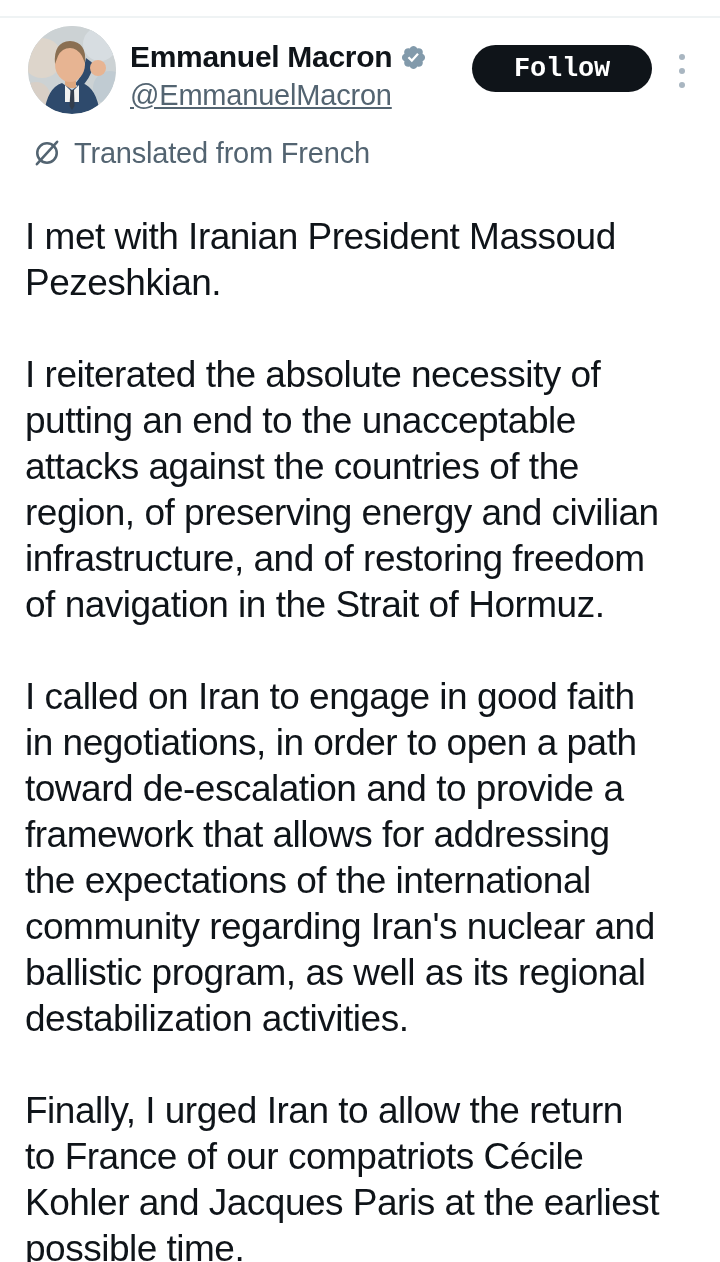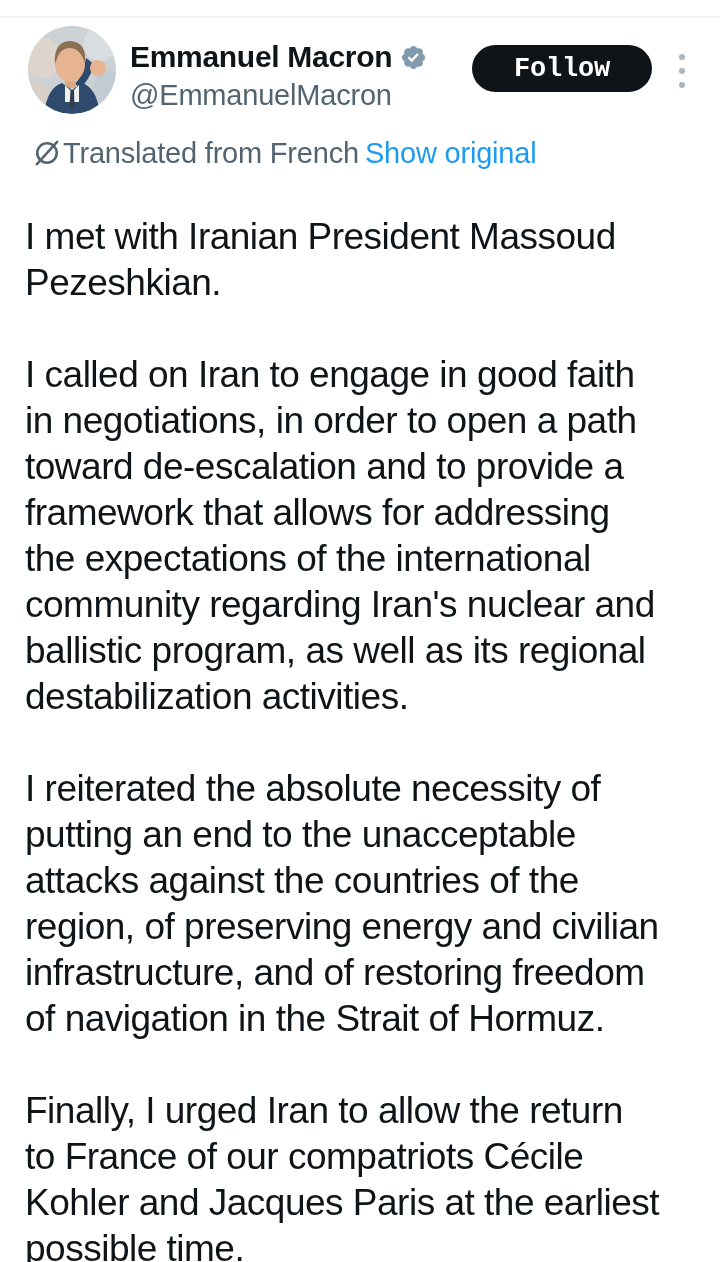--- a/index.html
+++ b/index.html
@@ -41,7 +41,7 @@
   .badge{width:27px;height:27px;display:inline-block;flex:0 0 auto;margin-top:2px;}
   .handle{
     margin-top:7px;font-size:29px;color:var(--text-secondary);
-    letter-spacing:-0.2px;line-height:1.1;
+    letter-spacing:-0.2px;line-height:1.1;text-decoration:underline;
   }
   .follow-button{
     position:absolute;left:472px;top:45px;width:180px;height:47px;

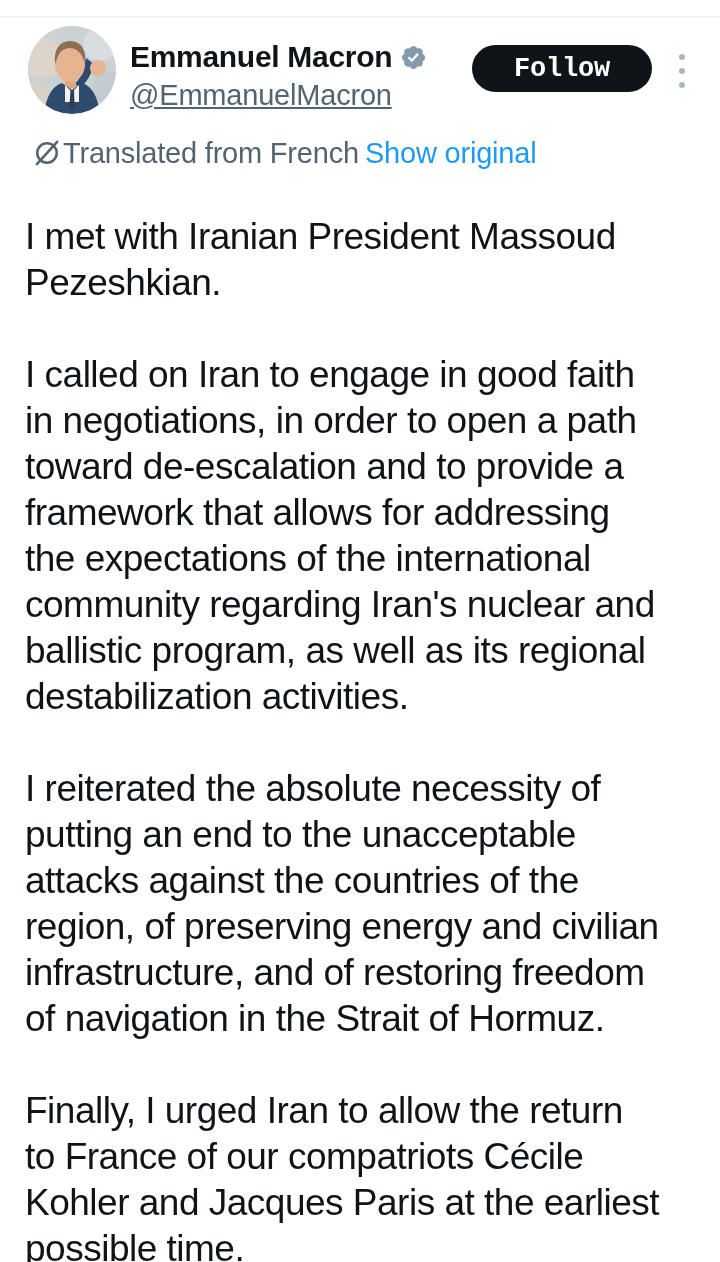--- a/index.html
+++ b/index.html
@@ -60,7 +60,7 @@
   
   .translate-row{
     position:absolute;top:135px;left:31px;height:36px;
-    display:flex;align-items:center;
+    display:flex;align-items:center;gap:11px;
   }
   .translate-icon{width:32px;height:32px;flex:0 0 auto;}
   .translate-status{

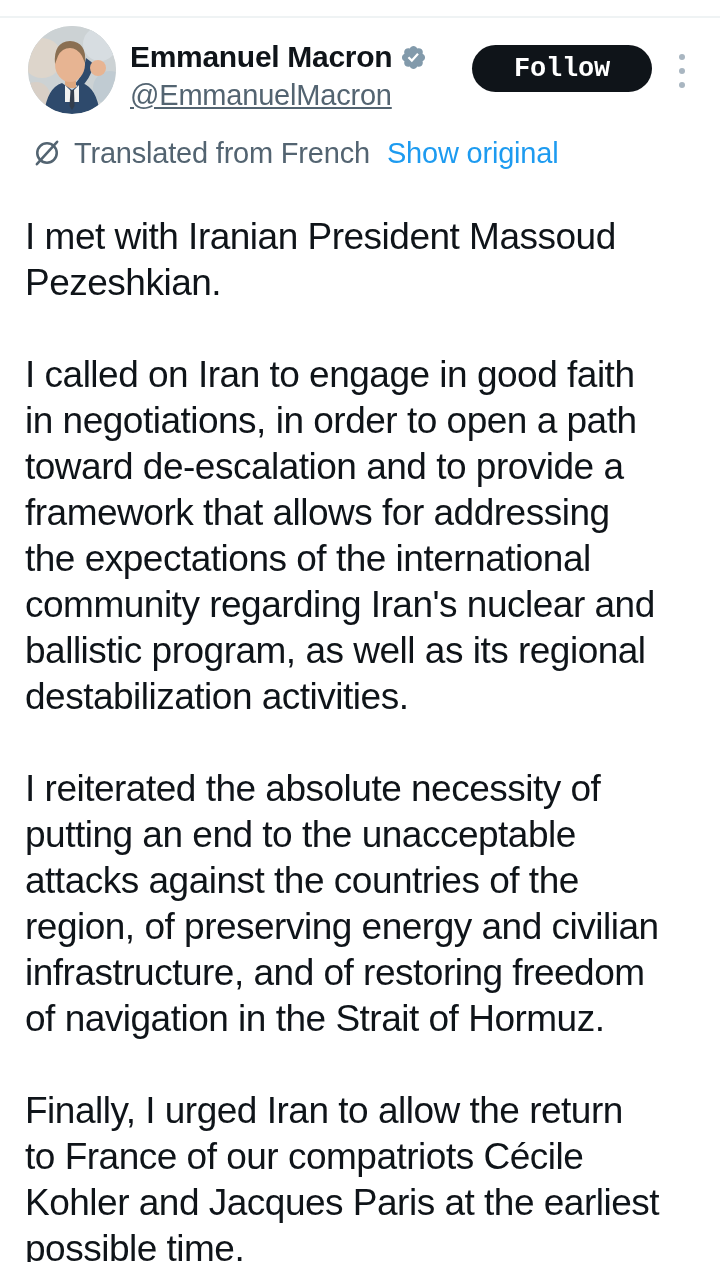--- a/index.html
+++ b/index.html
@@ -142,7 +142,6 @@
       <line x1="19.6" y1="3.6" x2="4.4" y2="20.4" stroke="var(--text-secondary)" stroke-width="1.9" stroke-linecap="round"></line>
     </svg>
     <span class="translate-status">Translated from French</span>
-    <a class="show-original">Show original</a>
   </div>
 
   <div class="tweet-body">

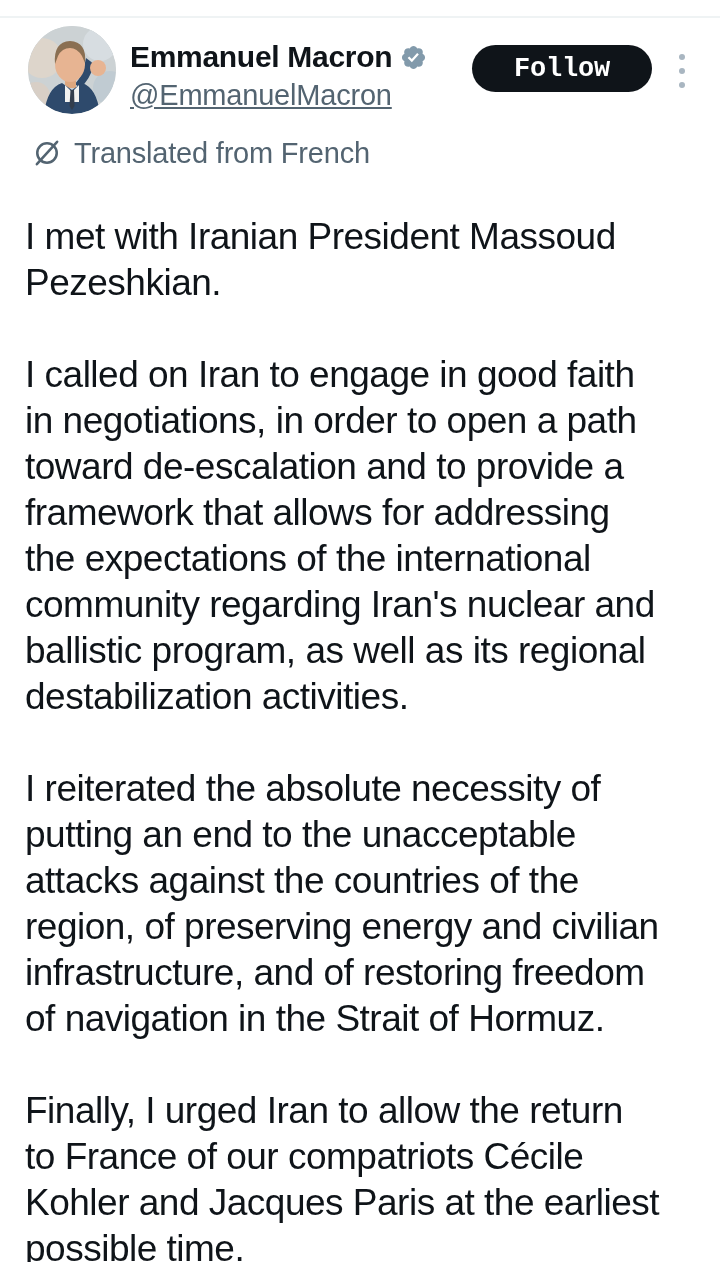--- a/index.html
+++ b/index.html
@@ -147,6 +147,12 @@
   <div class="tweet-body">
       <p class="tweet-paragraph">I met with Iranian President Massoud
 Pezeshkian.</p>
+      <p class="tweet-paragraph">I reiterated the absolute necessity of
+putting an end to the unacceptable
+attacks against the countries of the
+region, of preserving energy and civilian
+infrastructure, and of restoring freedom
+of navigation in the Strait of Hormuz.</p>
       <p class="tweet-paragraph">I called on Iran to engage in good faith
 in negotiations, in order to open a path
 toward de-escalation and to provide a
@@ -155,12 +161,6 @@
 community regarding Iran's nuclear and
 ballistic program, as well as its regional
 destabilization activities.</p>
-      <p class="tweet-paragraph">I reiterated the absolute necessity of
-putting an end to the unacceptable
-attacks against the countries of the
-region, of preserving energy and civilian
-infrastructure, and of restoring freedom
-of navigation in the Strait of Hormuz.</p>
       <p class="tweet-paragraph">Finally, I urged Iran to allow the return
 to France of our compatriots Cécile
 Kohler and Jacques Paris at the earliest

